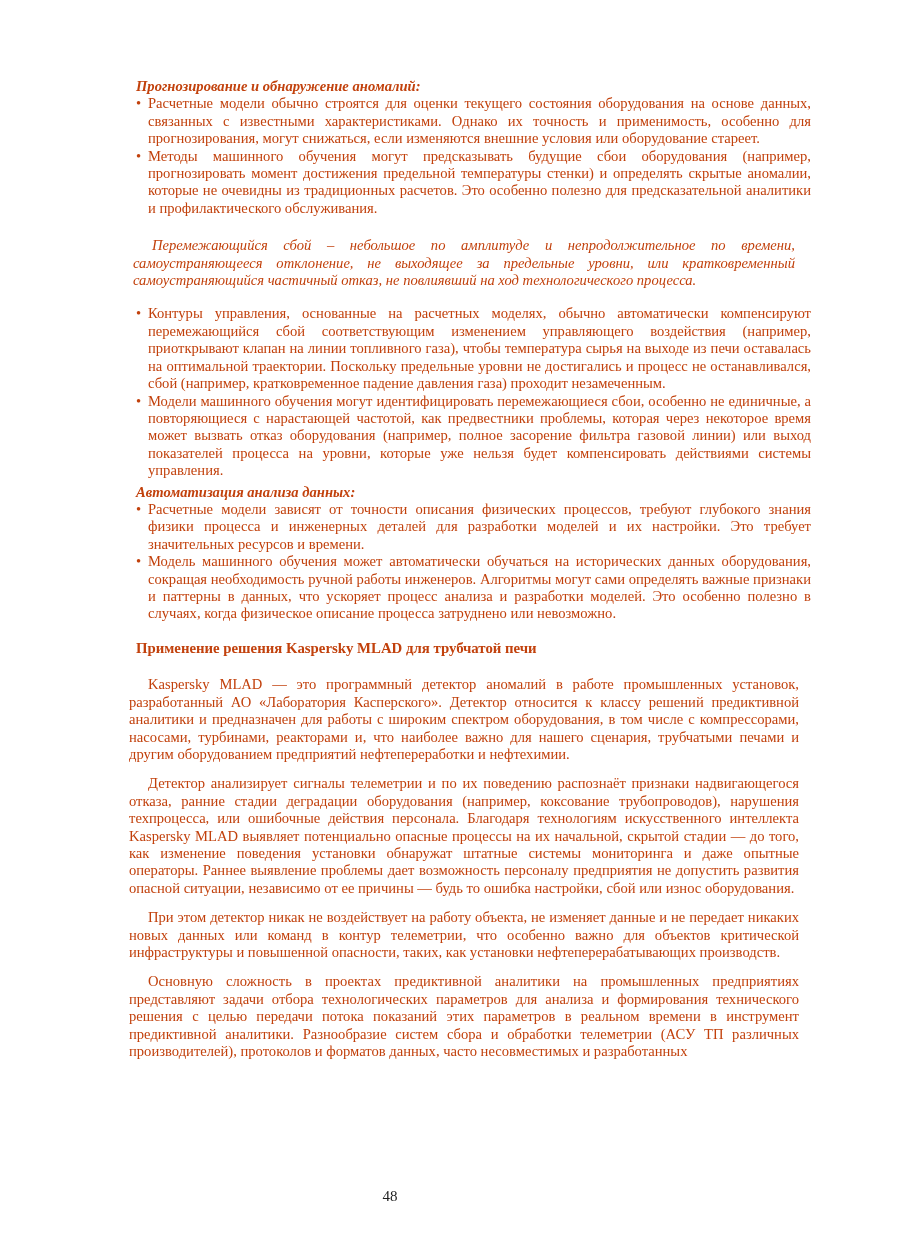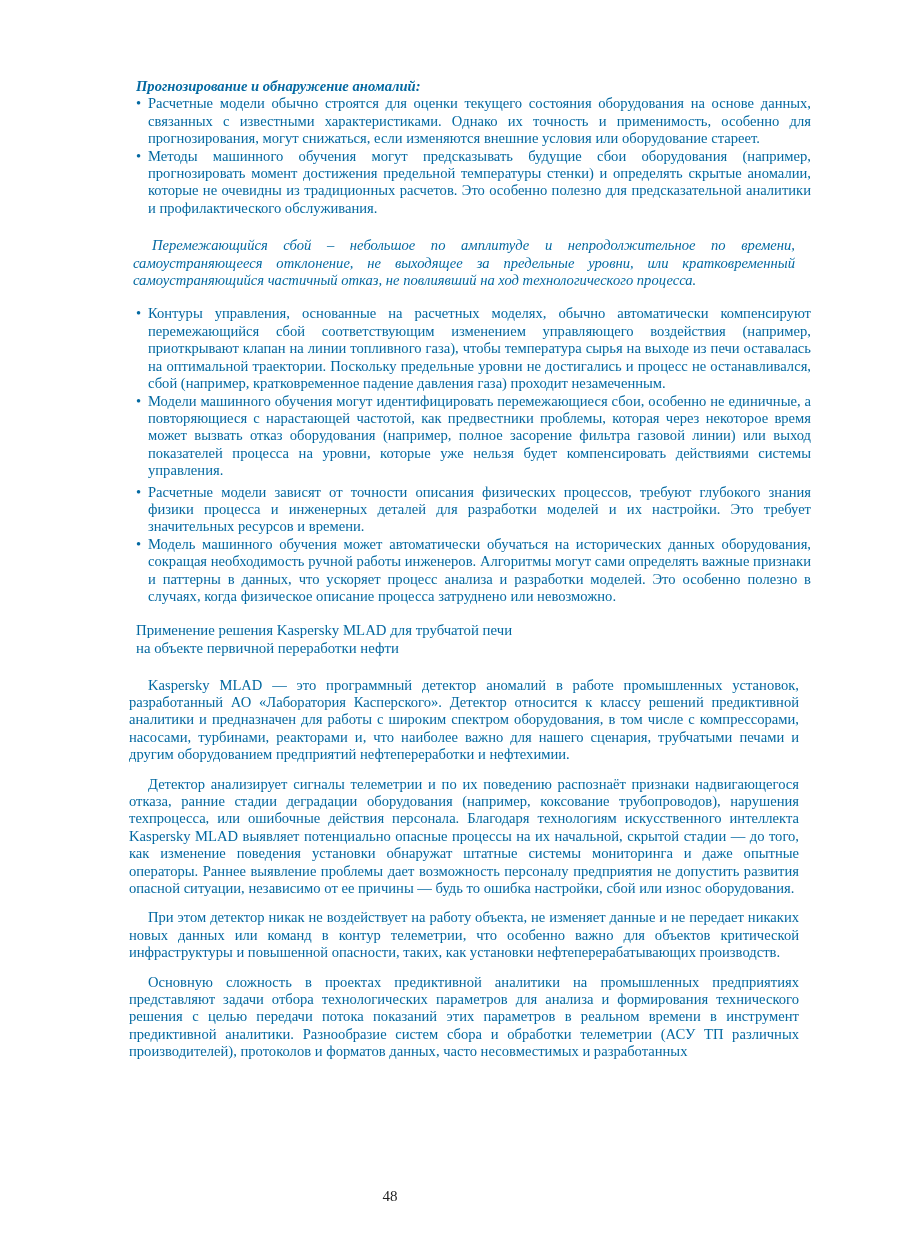--- a/index.html
+++ b/index.html
@@ -7,7 +7,7 @@
   .page {
     position: absolute; left: 117px; top: 78px; width: 694px;
     font-family: "Liberation Serif", "DejaVu Serif", serif;
-    font-size: 14.6px; line-height: 17.4px; color: #0369a1;
+    font-size: 14.6px; line-height: 17.4px; color: #c2410c;
   }
   .subhead {
     font-weight: bold; font-style: italic; margin: 0 0 0 19px;

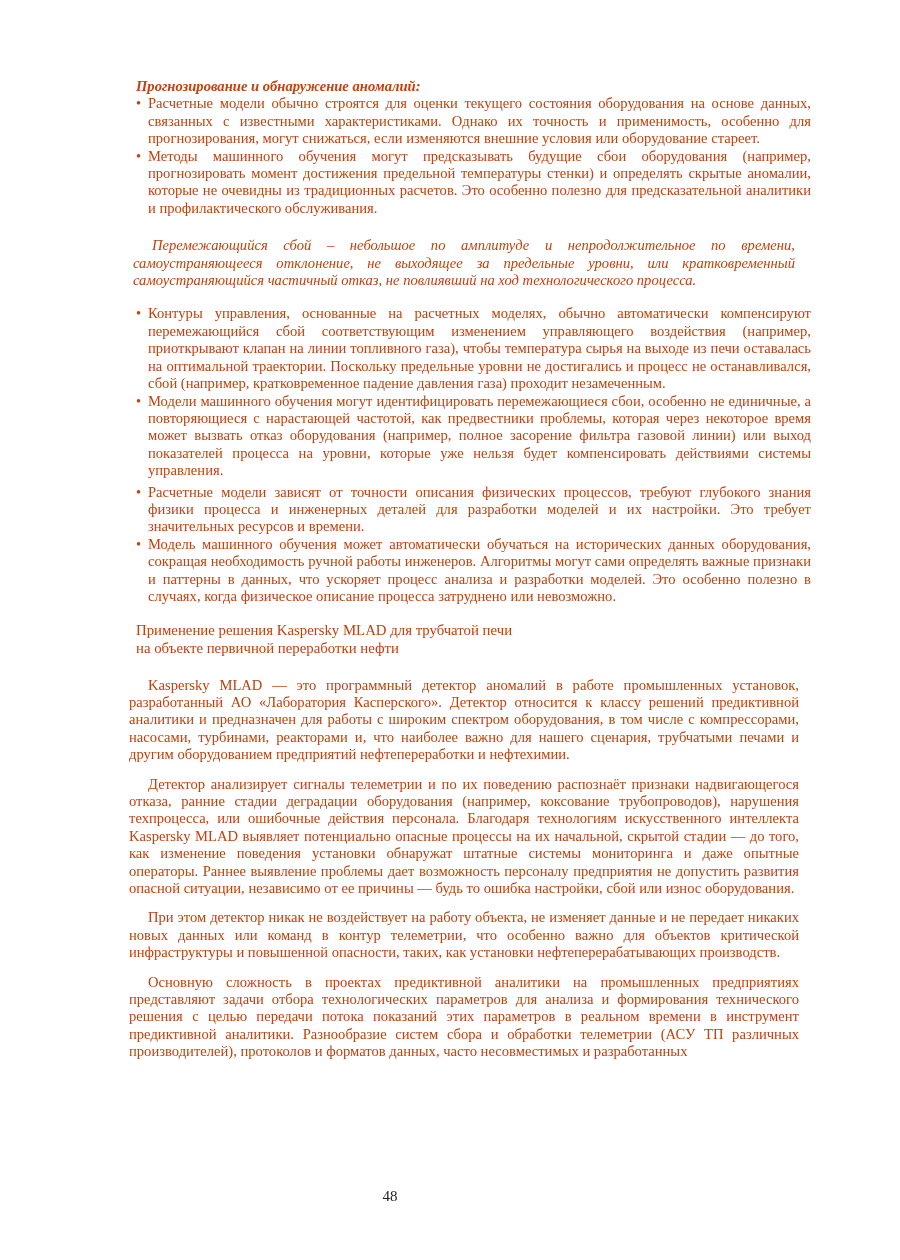--- a/index.html
+++ b/index.html
@@ -55,6 +55,7 @@
 
   <div class="gap-s"></div>
 
+  <div class="subhead">Автоматизация анализа данных:</div>
   <ul class="bullets">
     <li><span class="dot">•</span><span>Расчетные модели зависят от точности описания физических процессов, требуют глубокого знания физики процесса и инженерных деталей для разработки моделей и их настройки. Это требует значительных ресурсов и времени.</span></li>
     <li><span class="dot">•</span><span>Модель машинного обучения может автоматически обучаться на исторических данных оборудования, сокращая необходимость ручной работы инженеров. Алгоритмы могут сами определять важные признаки и паттерны в данных, что ускоряет процесс анализа и разработки моделей. Это особенно полезно в случаях, когда физическое описание процесса затруднено или невозможно.</span></li>

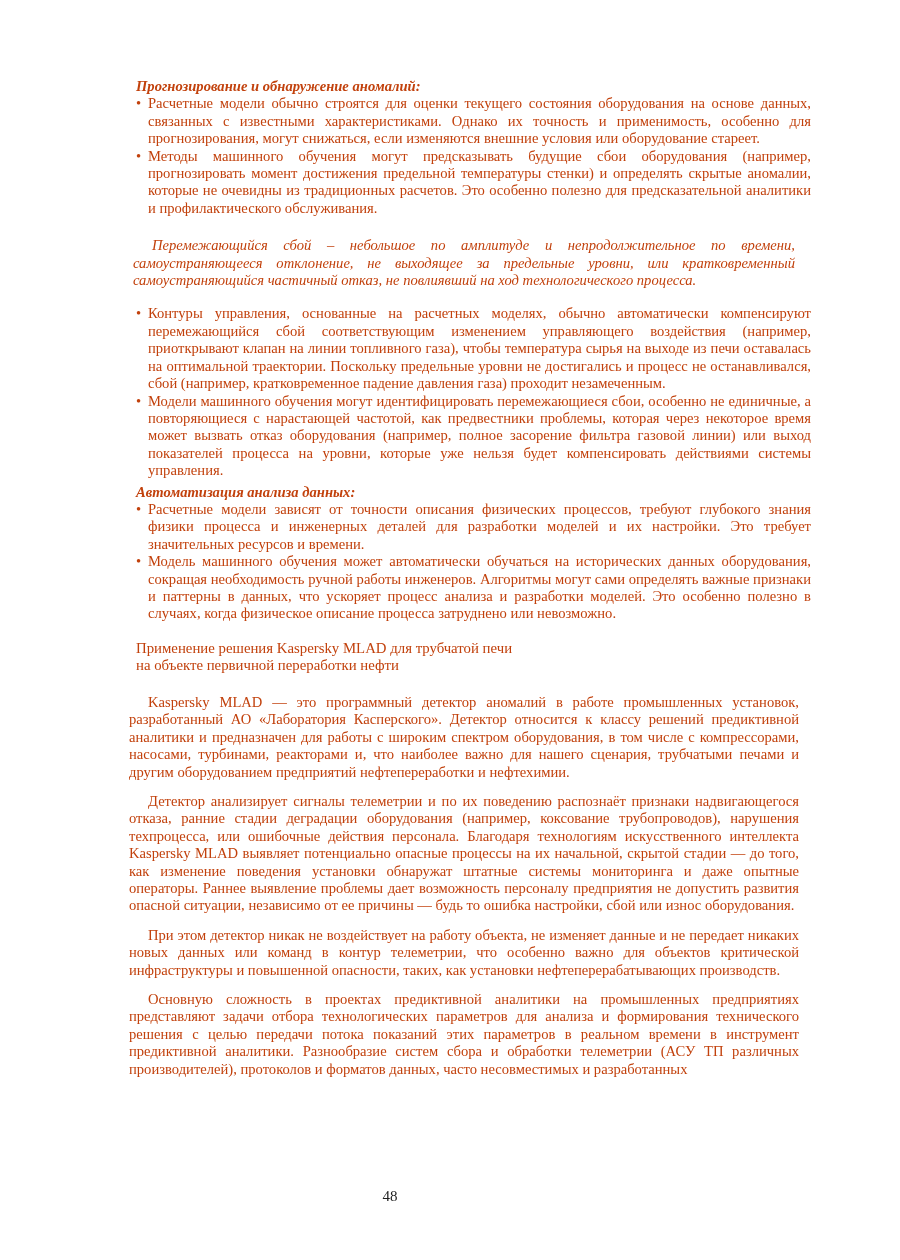--- a/index.html
+++ b/index.html
@@ -26,7 +26,7 @@
   .gap-s { height: 4px; }
   .gap-m { height: 7px; }
   .section-title {
-    font-weight: normal; margin: 0 0 0 19px; font-size: 14.8px; line-height: 17.6px;
+    font-weight: bold; margin: 0 0 0 19px; font-size: 14.8px; line-height: 17.6px;
   }
   .para { margin: 12px; text-indent: 19px; text-align: justify; }
   .page-number {

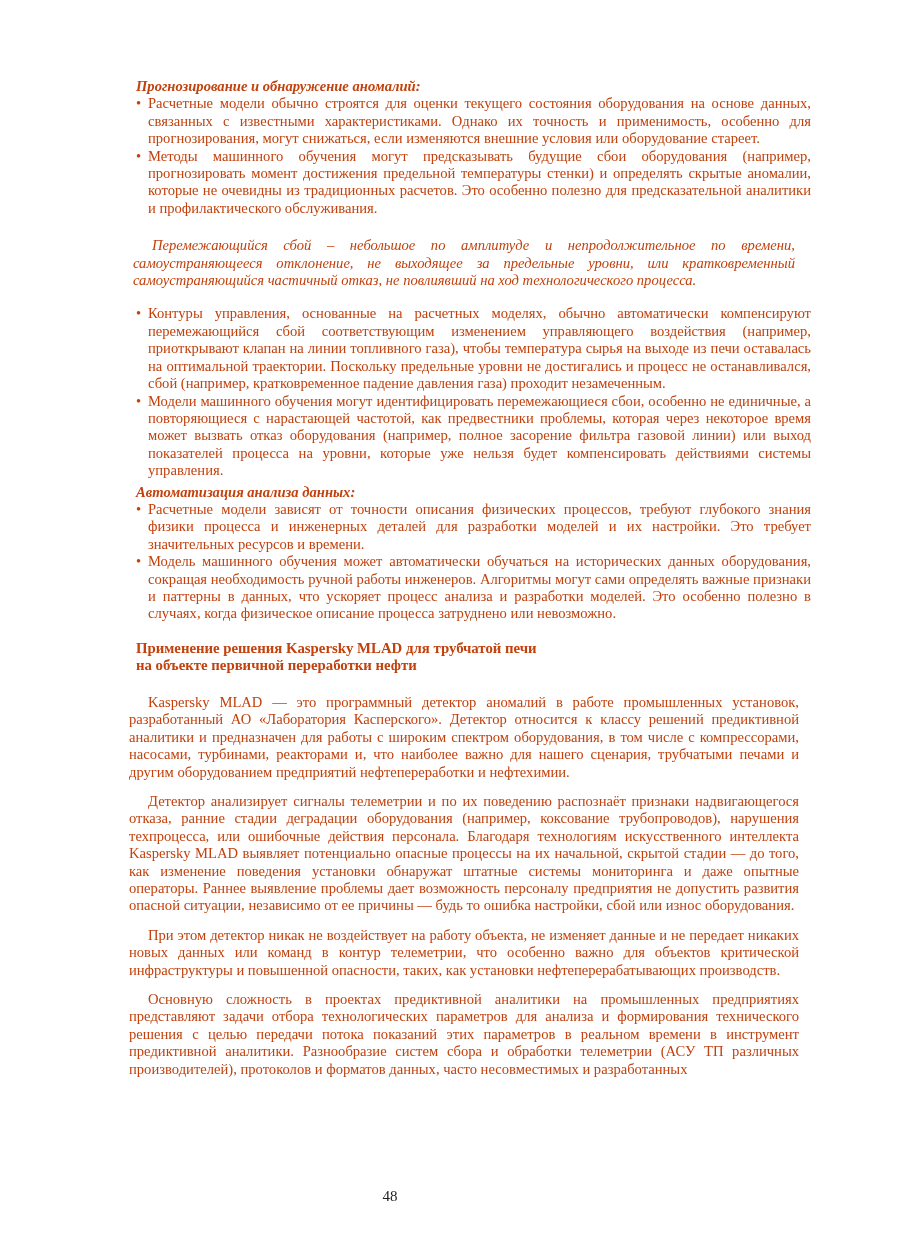--- a/index.html
+++ b/index.html
@@ -65,7 +65,6 @@
 
   <div class="section-title">
     <div>Применение решения Kaspersky MLAD для трубчатой печи</div>
-    <div>на объекте первичной переработки нефти</div>
   </div>
 
   <div class="gap-m"></div>

